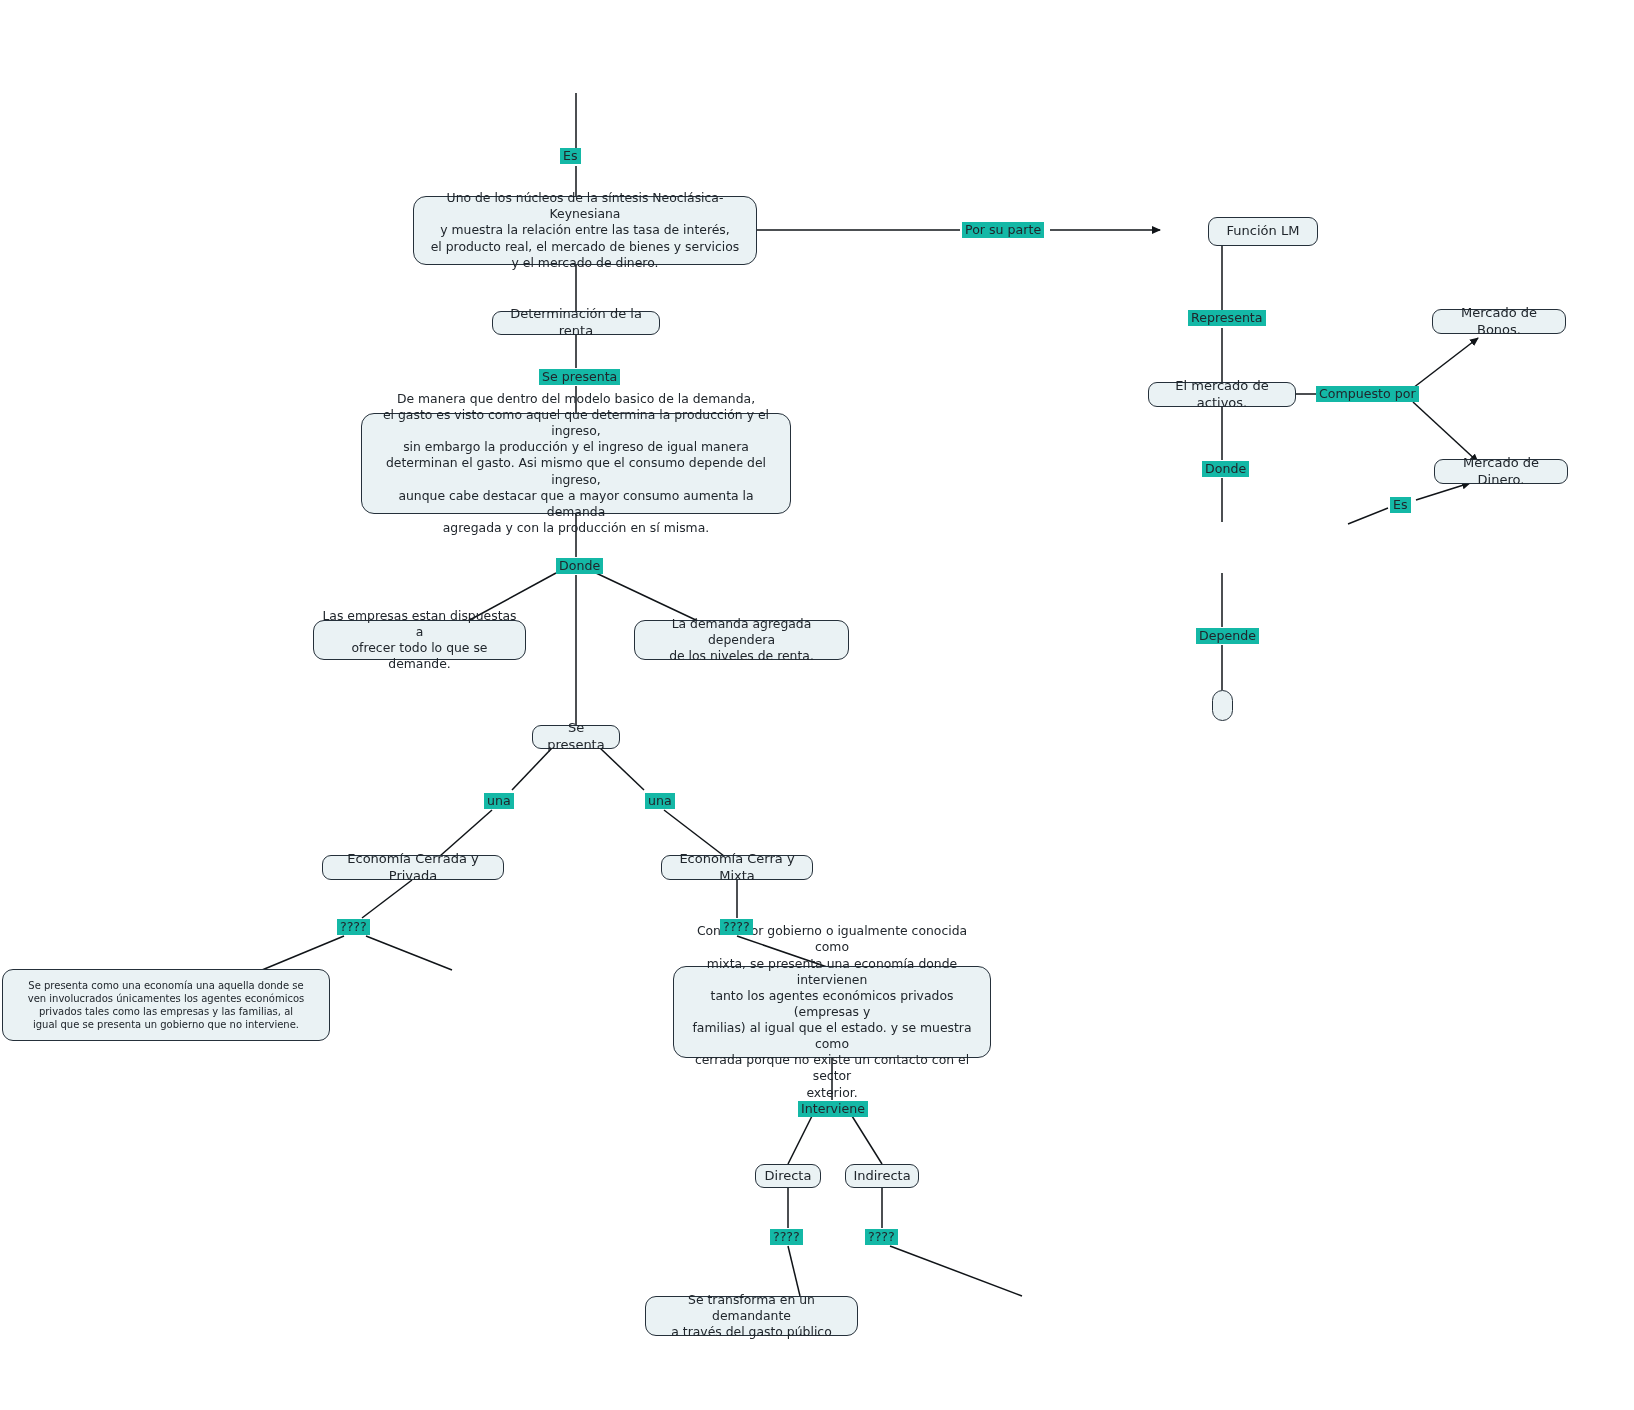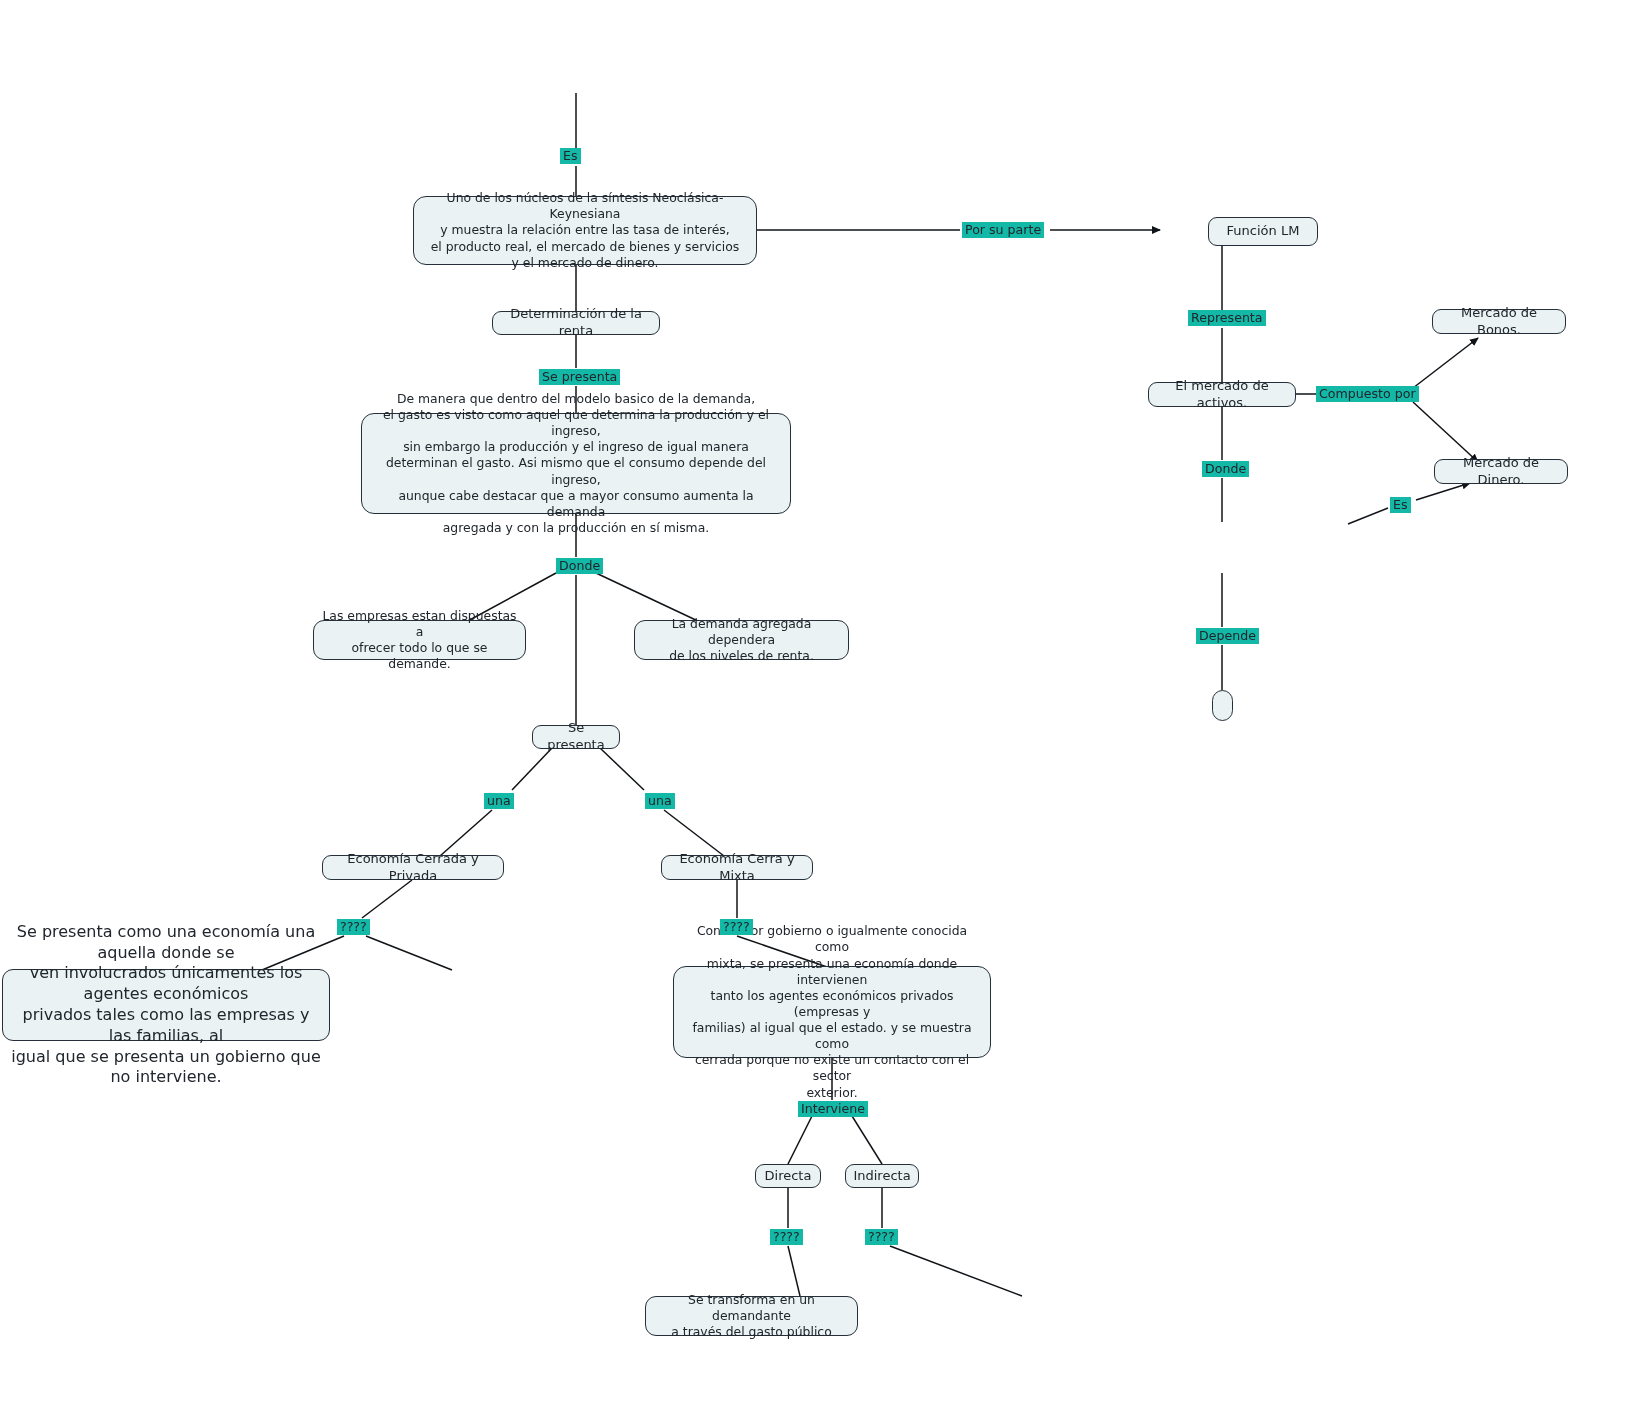--- a/index.html
+++ b/index.html
@@ -183,7 +183,7 @@
   <div class="link-label" style="left:337px; top:919px;">????</div>
   <div class="link-label" style="left:720px; top:919px;">????</div>
 
-  <div class="node" style="left:2px; top:969px; width:328px; height:72px; font-size:16px;">Se presenta como una economía una aquella donde se
+  <div class="node" style="left:2px; top:969px; width:328px; height:72px; font-size:10px;">Se presenta como una economía una aquella donde se
 ven involucrados únicamentes los agentes económicos
 privados tales como las empresas y las familias, al
 igual que se presenta un gobierno que no interviene.</div>

